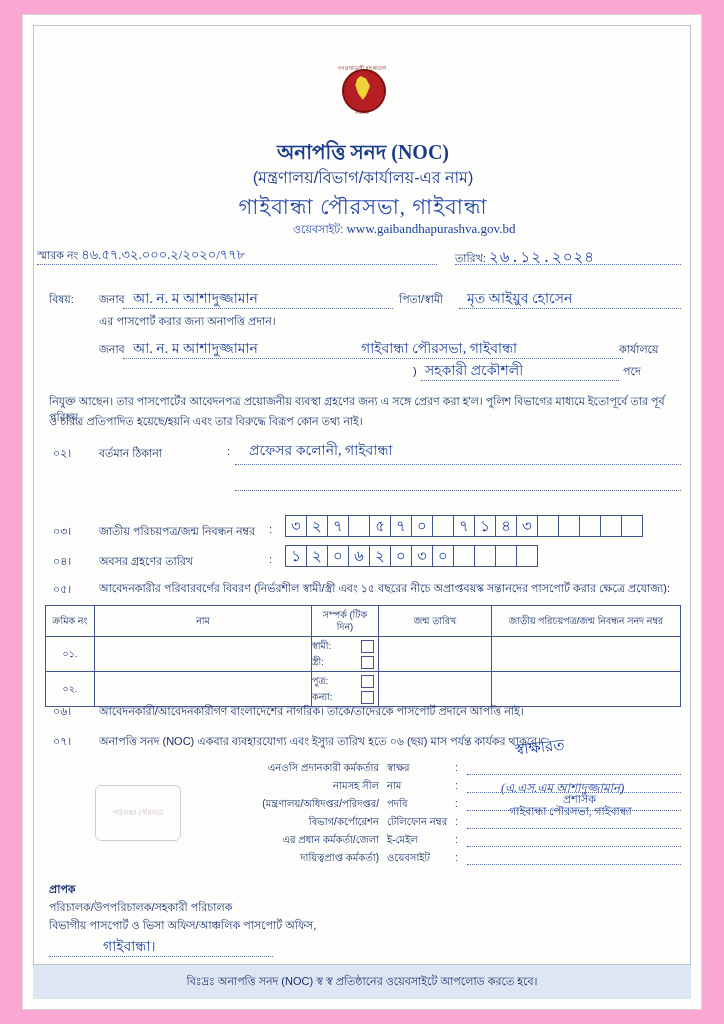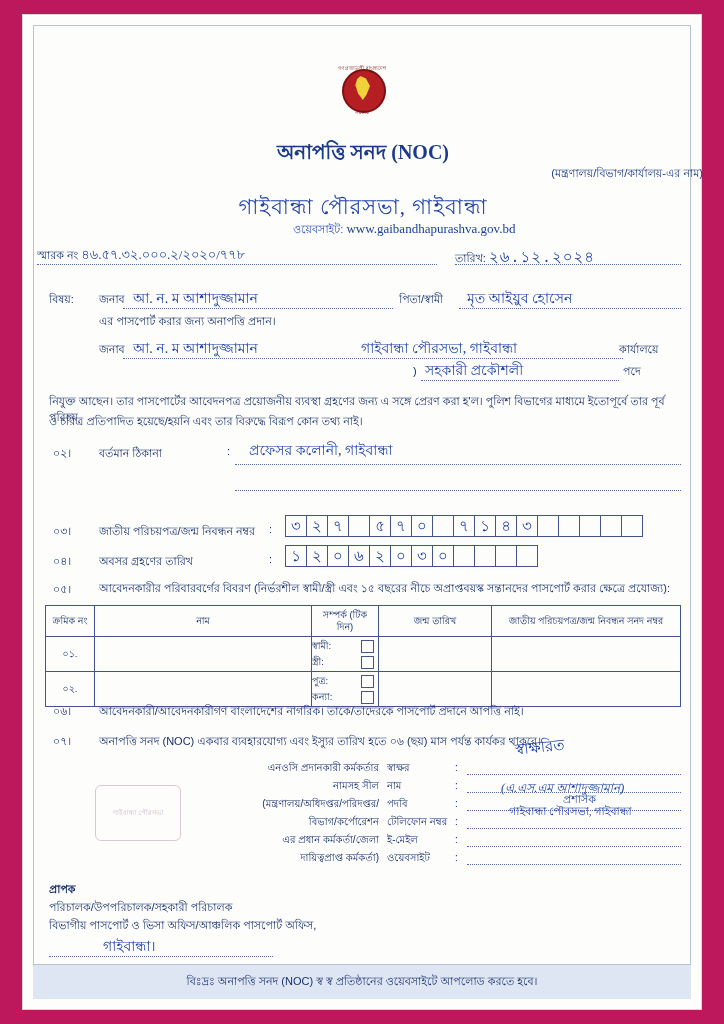--- a/index.html
+++ b/index.html
@@ -12,7 +12,7 @@
   .page{
     position:relative;
     width:724px;height:1024px;
-    background:#be185d;
+    background:#f9a8d4;
     box-sizing:border-box;
   }
   .sheet{

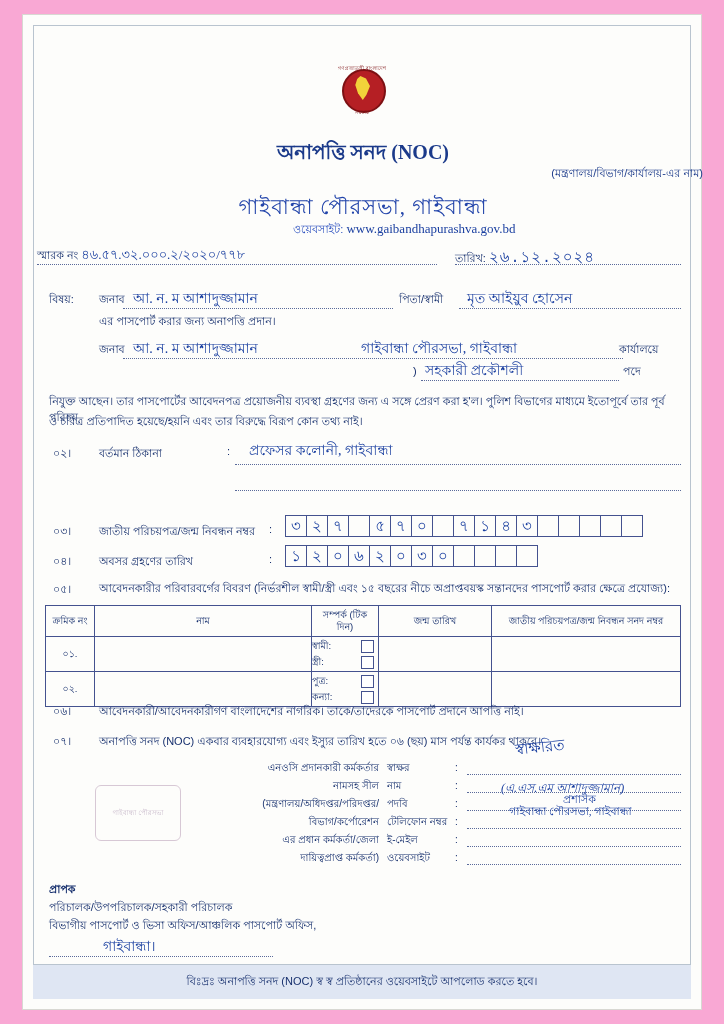--- a/index.html
+++ b/index.html
@@ -62,8 +62,8 @@
     font-size:20px;font-weight:bold;color:#1b3a8a;
   }
   .subtitle{
-    position:absolute;left:0;top:150px;width:680px;text-align:right;
-    font-size:11px;color:#1b3a8a;
+    position:absolute;left:0;top:150px;width:680px;text-align:center;
+    font-size:16px;color:#1b3a8a;
   }
   .hw{
     font-family:"Liberation Serif", serif;

